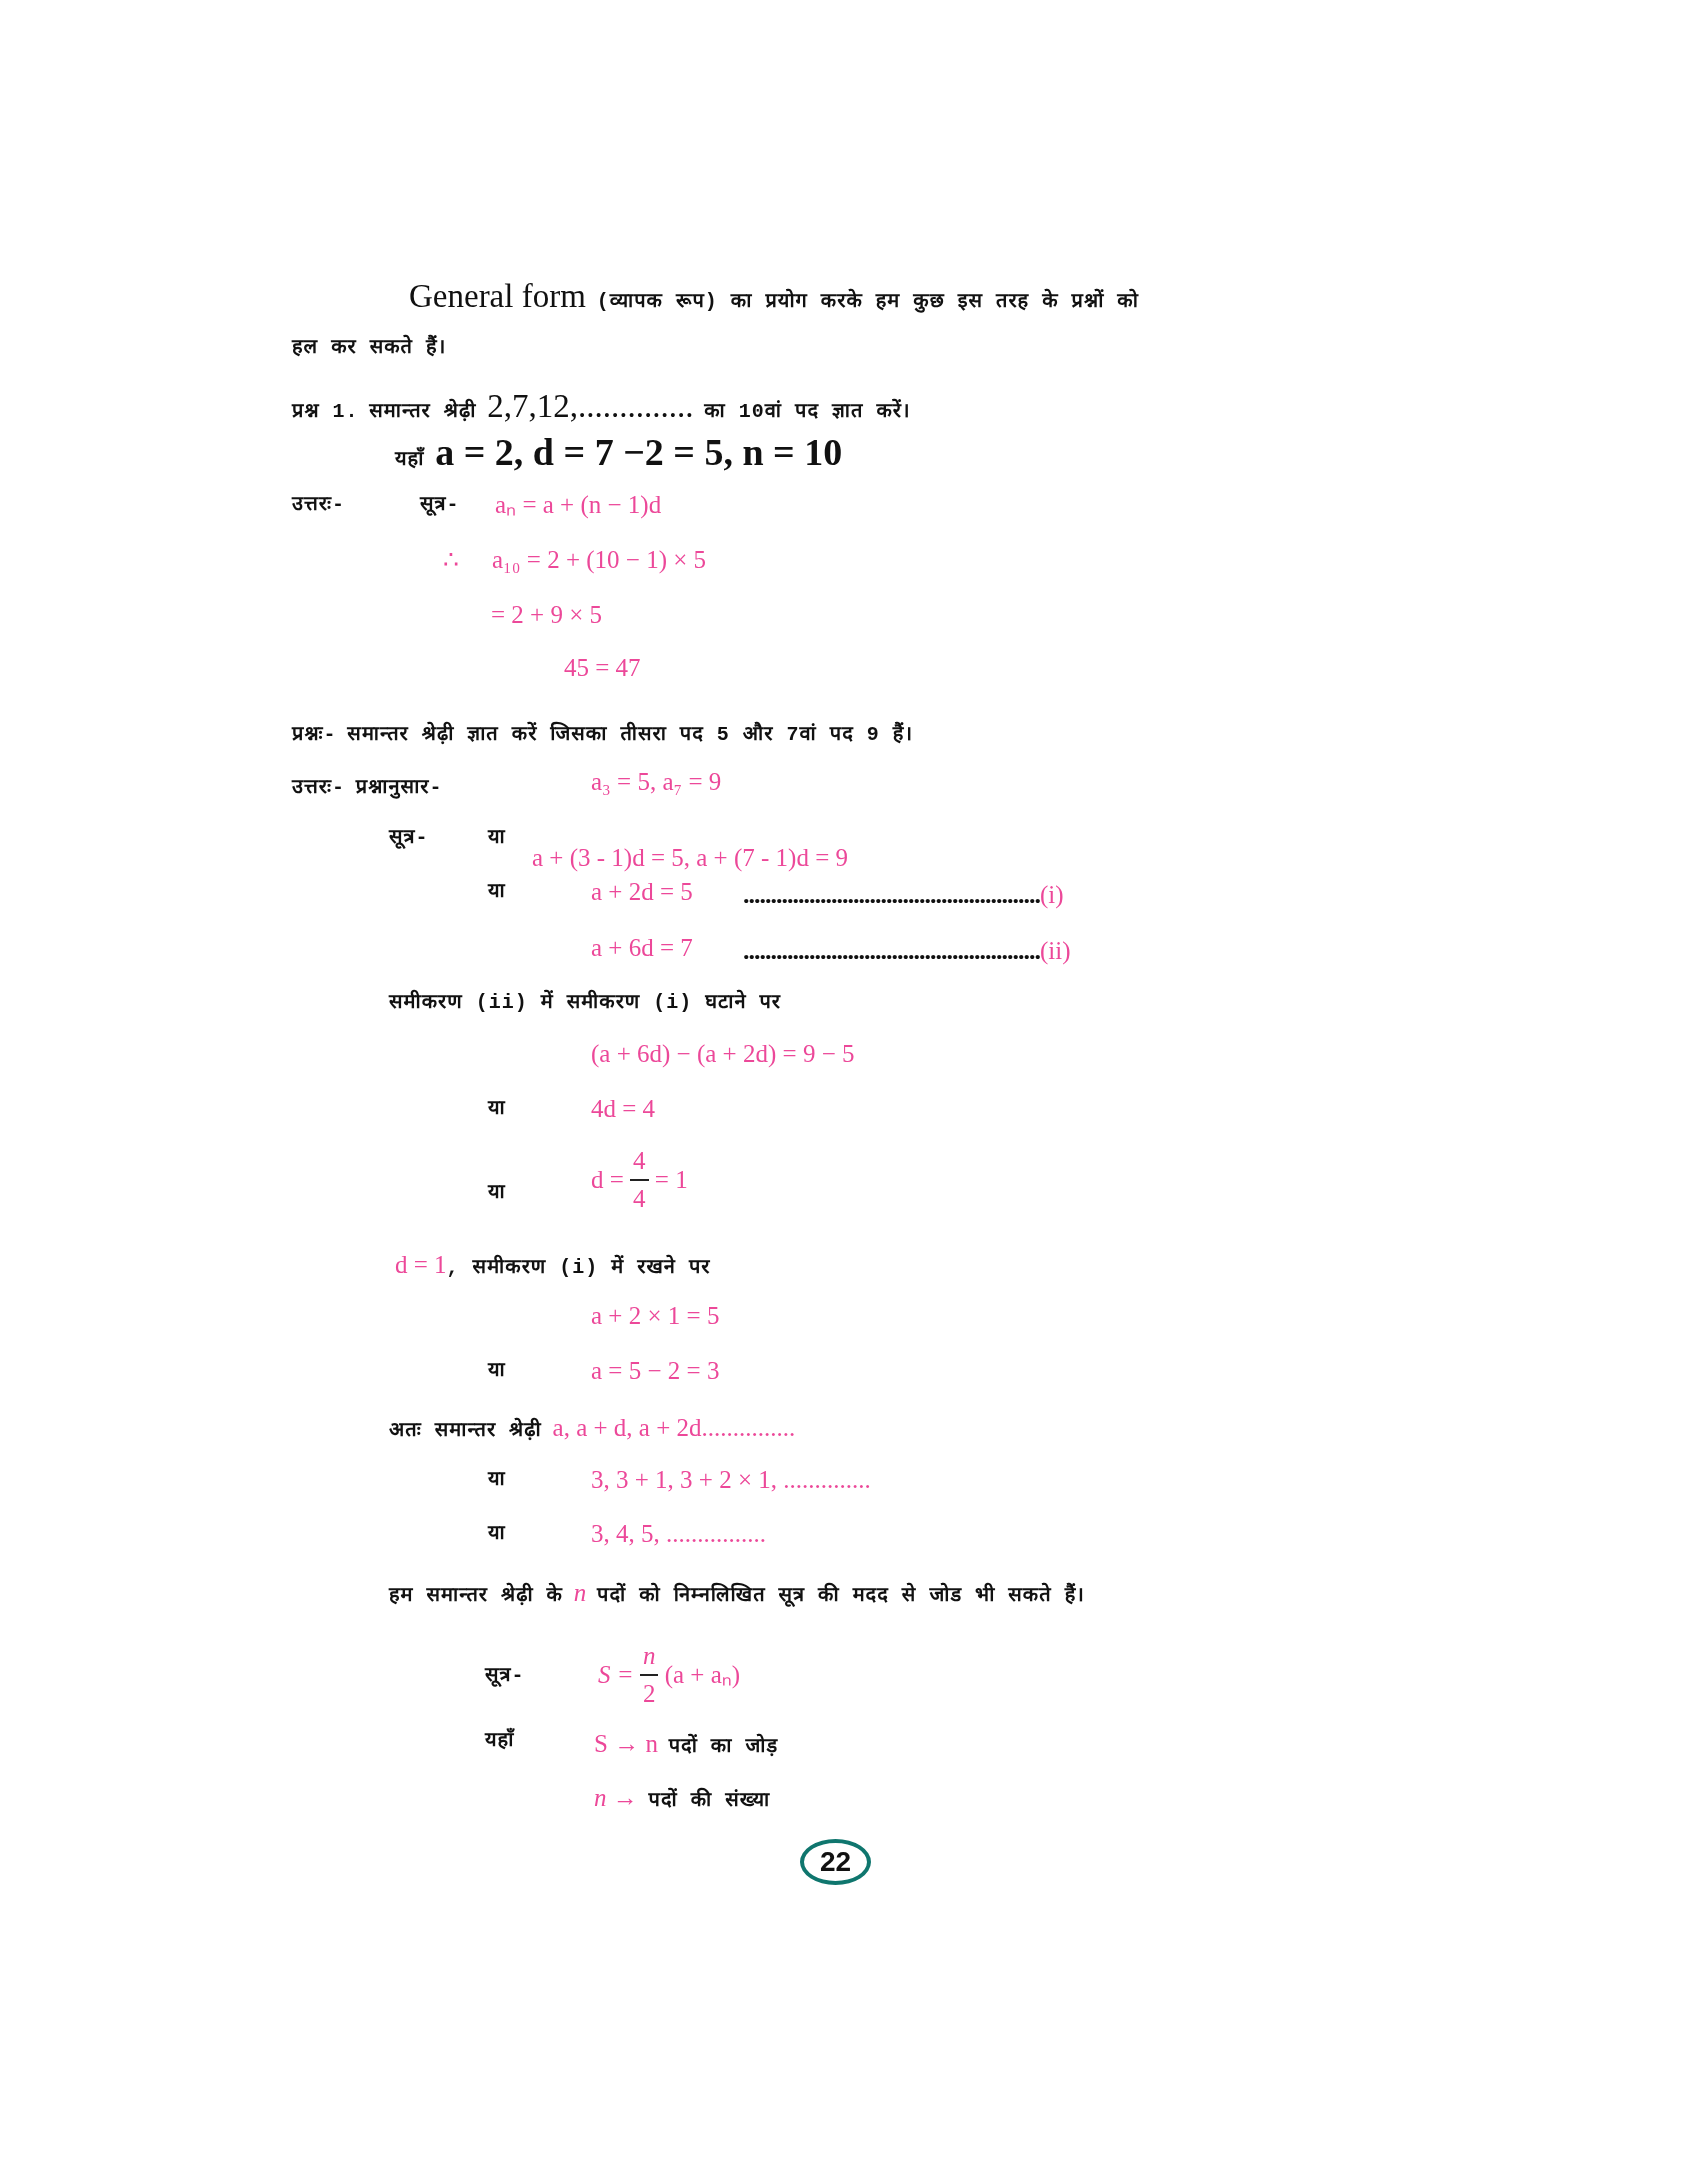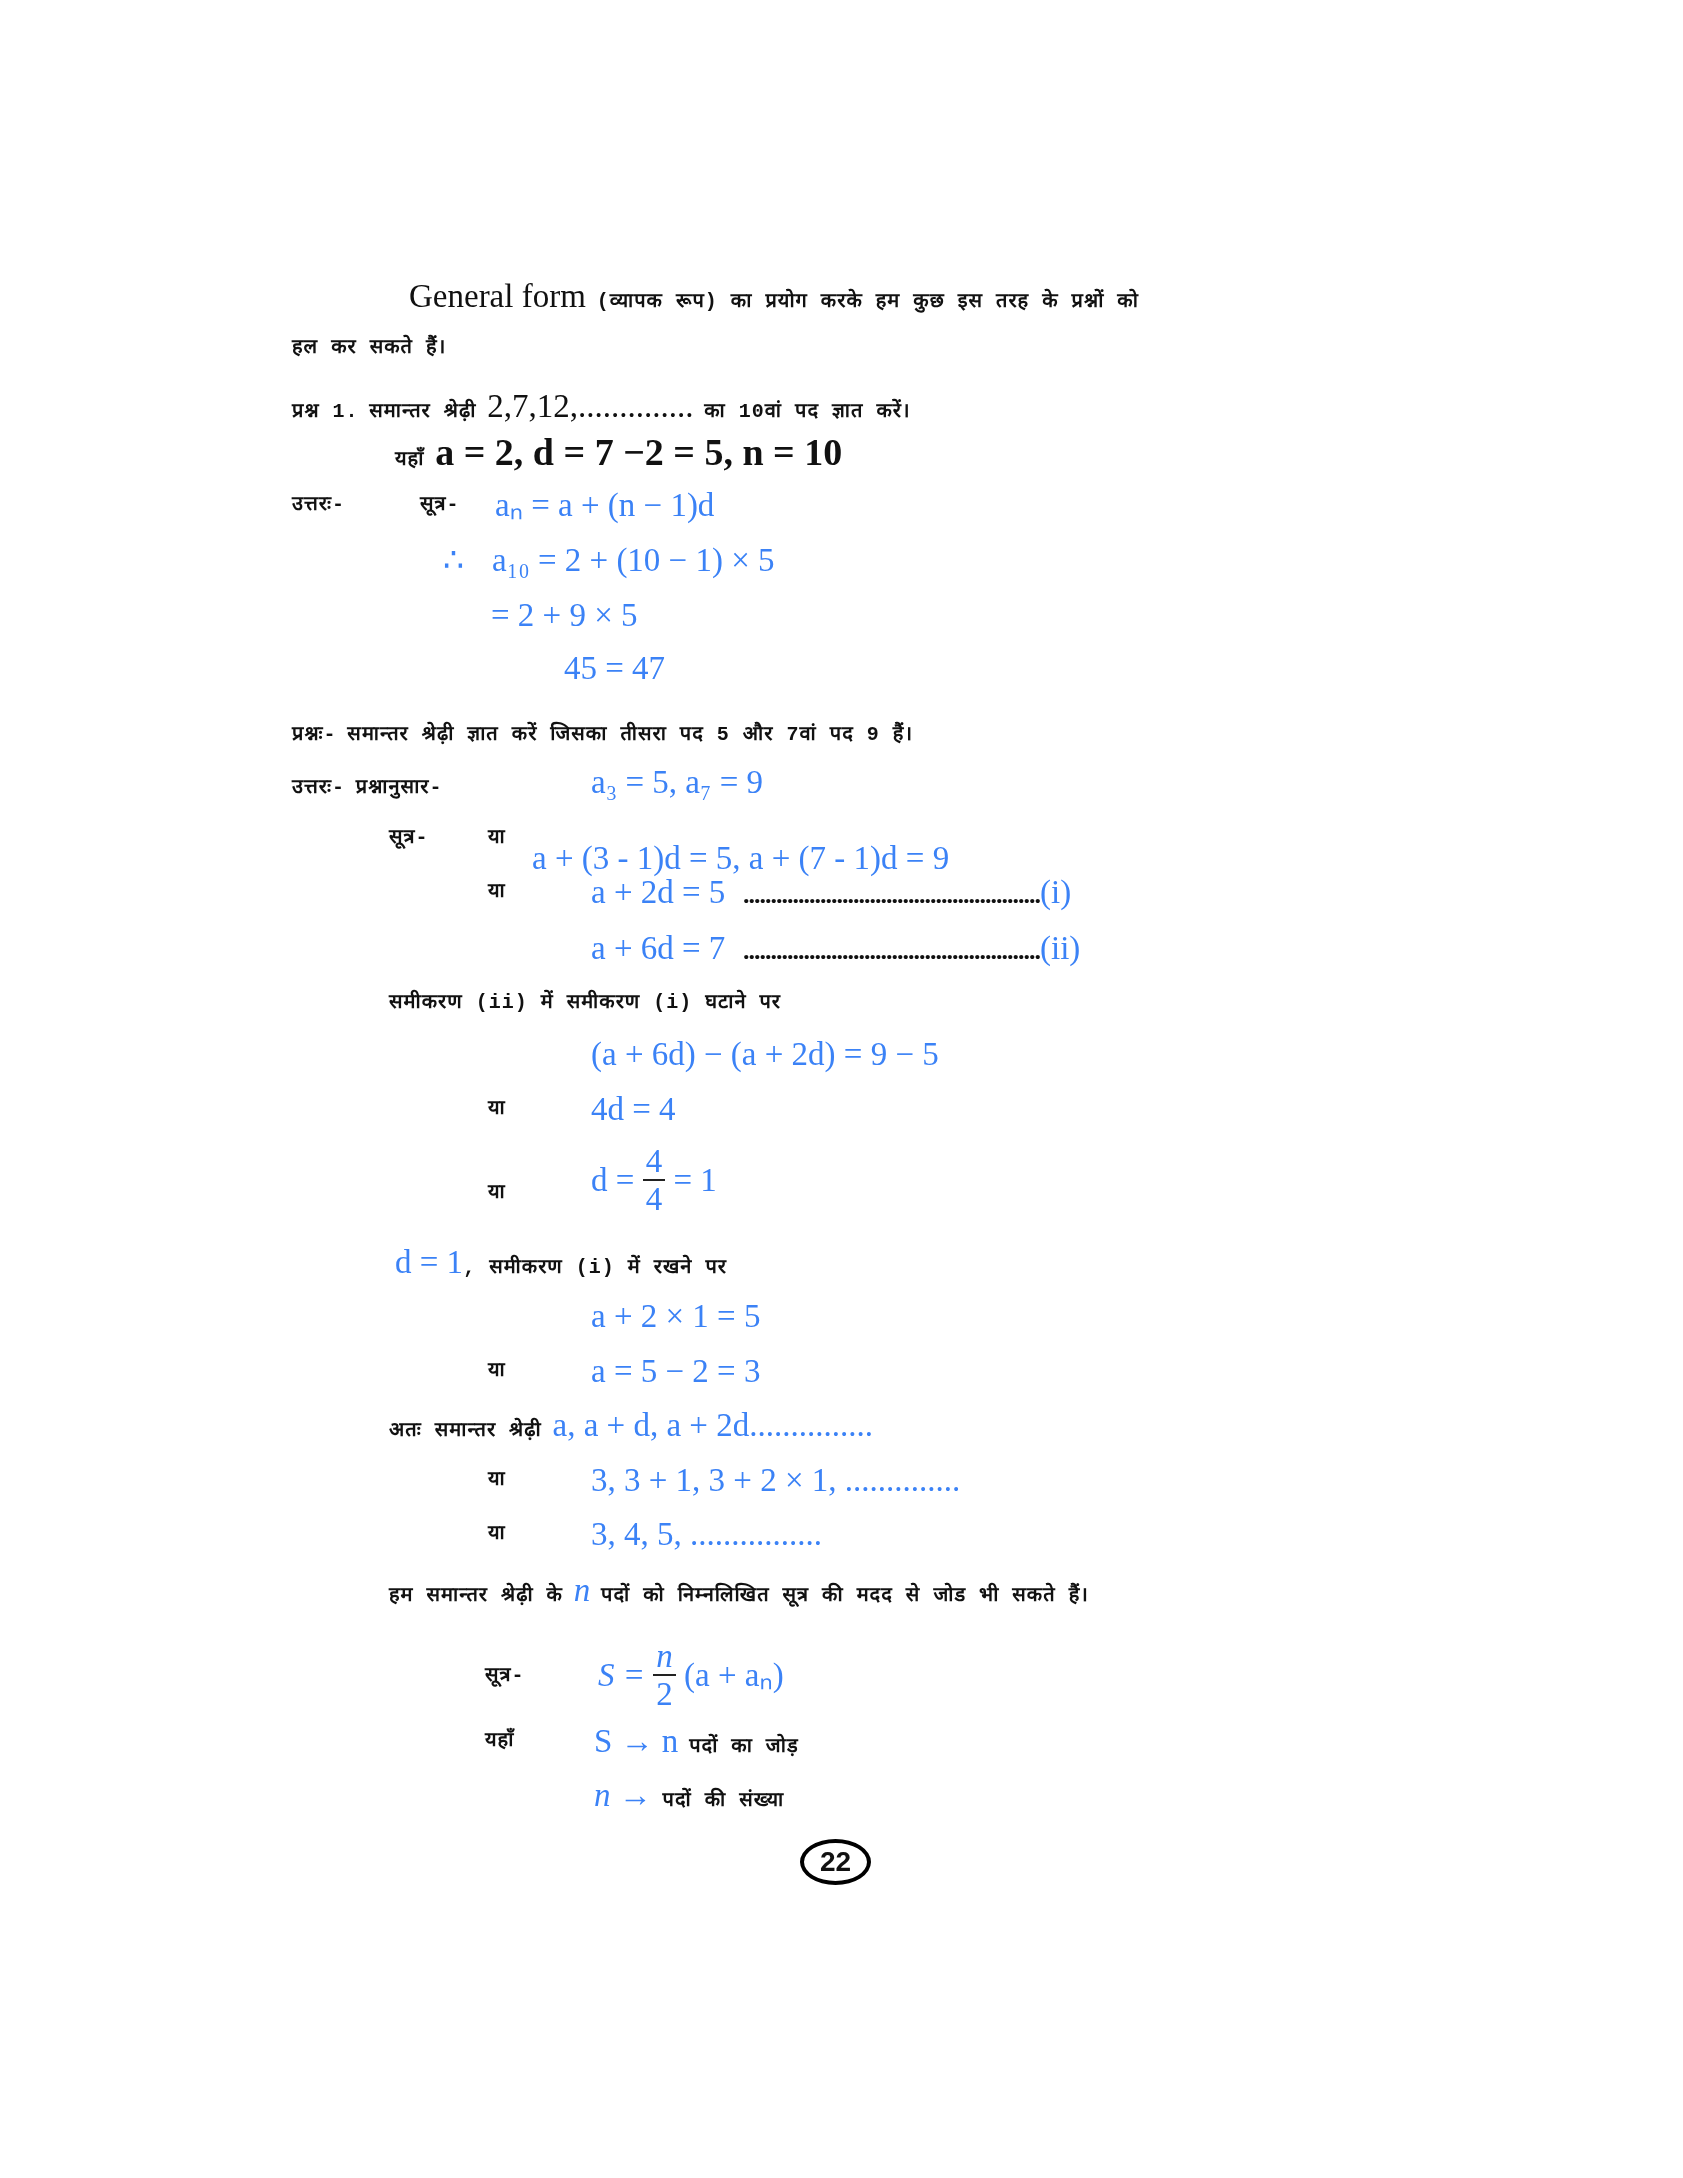--- a/index.html
+++ b/index.html
@@ -8,7 +8,7 @@
   .ln { position:absolute; white-space:nowrap; font-size:31px; line-height:40px; font-weight:bold; }
   .hi { font-family:Liberation Mono, monospace; font-weight:bold; font-size:20px; letter-spacing:1px; }
   .en { font-family:"Liberation Serif", serif; font-weight:normal; font-size:33px; }
-  .math { font-family:"Liberation Serif", serif; font-weight:normal; font-size:33px; color:#3b82f6; }
+  .math { font-family:"Liberation Serif", serif; font-weight:normal; font-size:25px; color:#ec4899; }
   .mathb { font-family:"Liberation Serif", serif; font-weight:bold; font-size:38px; }
   .frac { display:inline-block; vertical-align:middle; text-align:center; line-height:36px; }
   .frac span { display:block; }

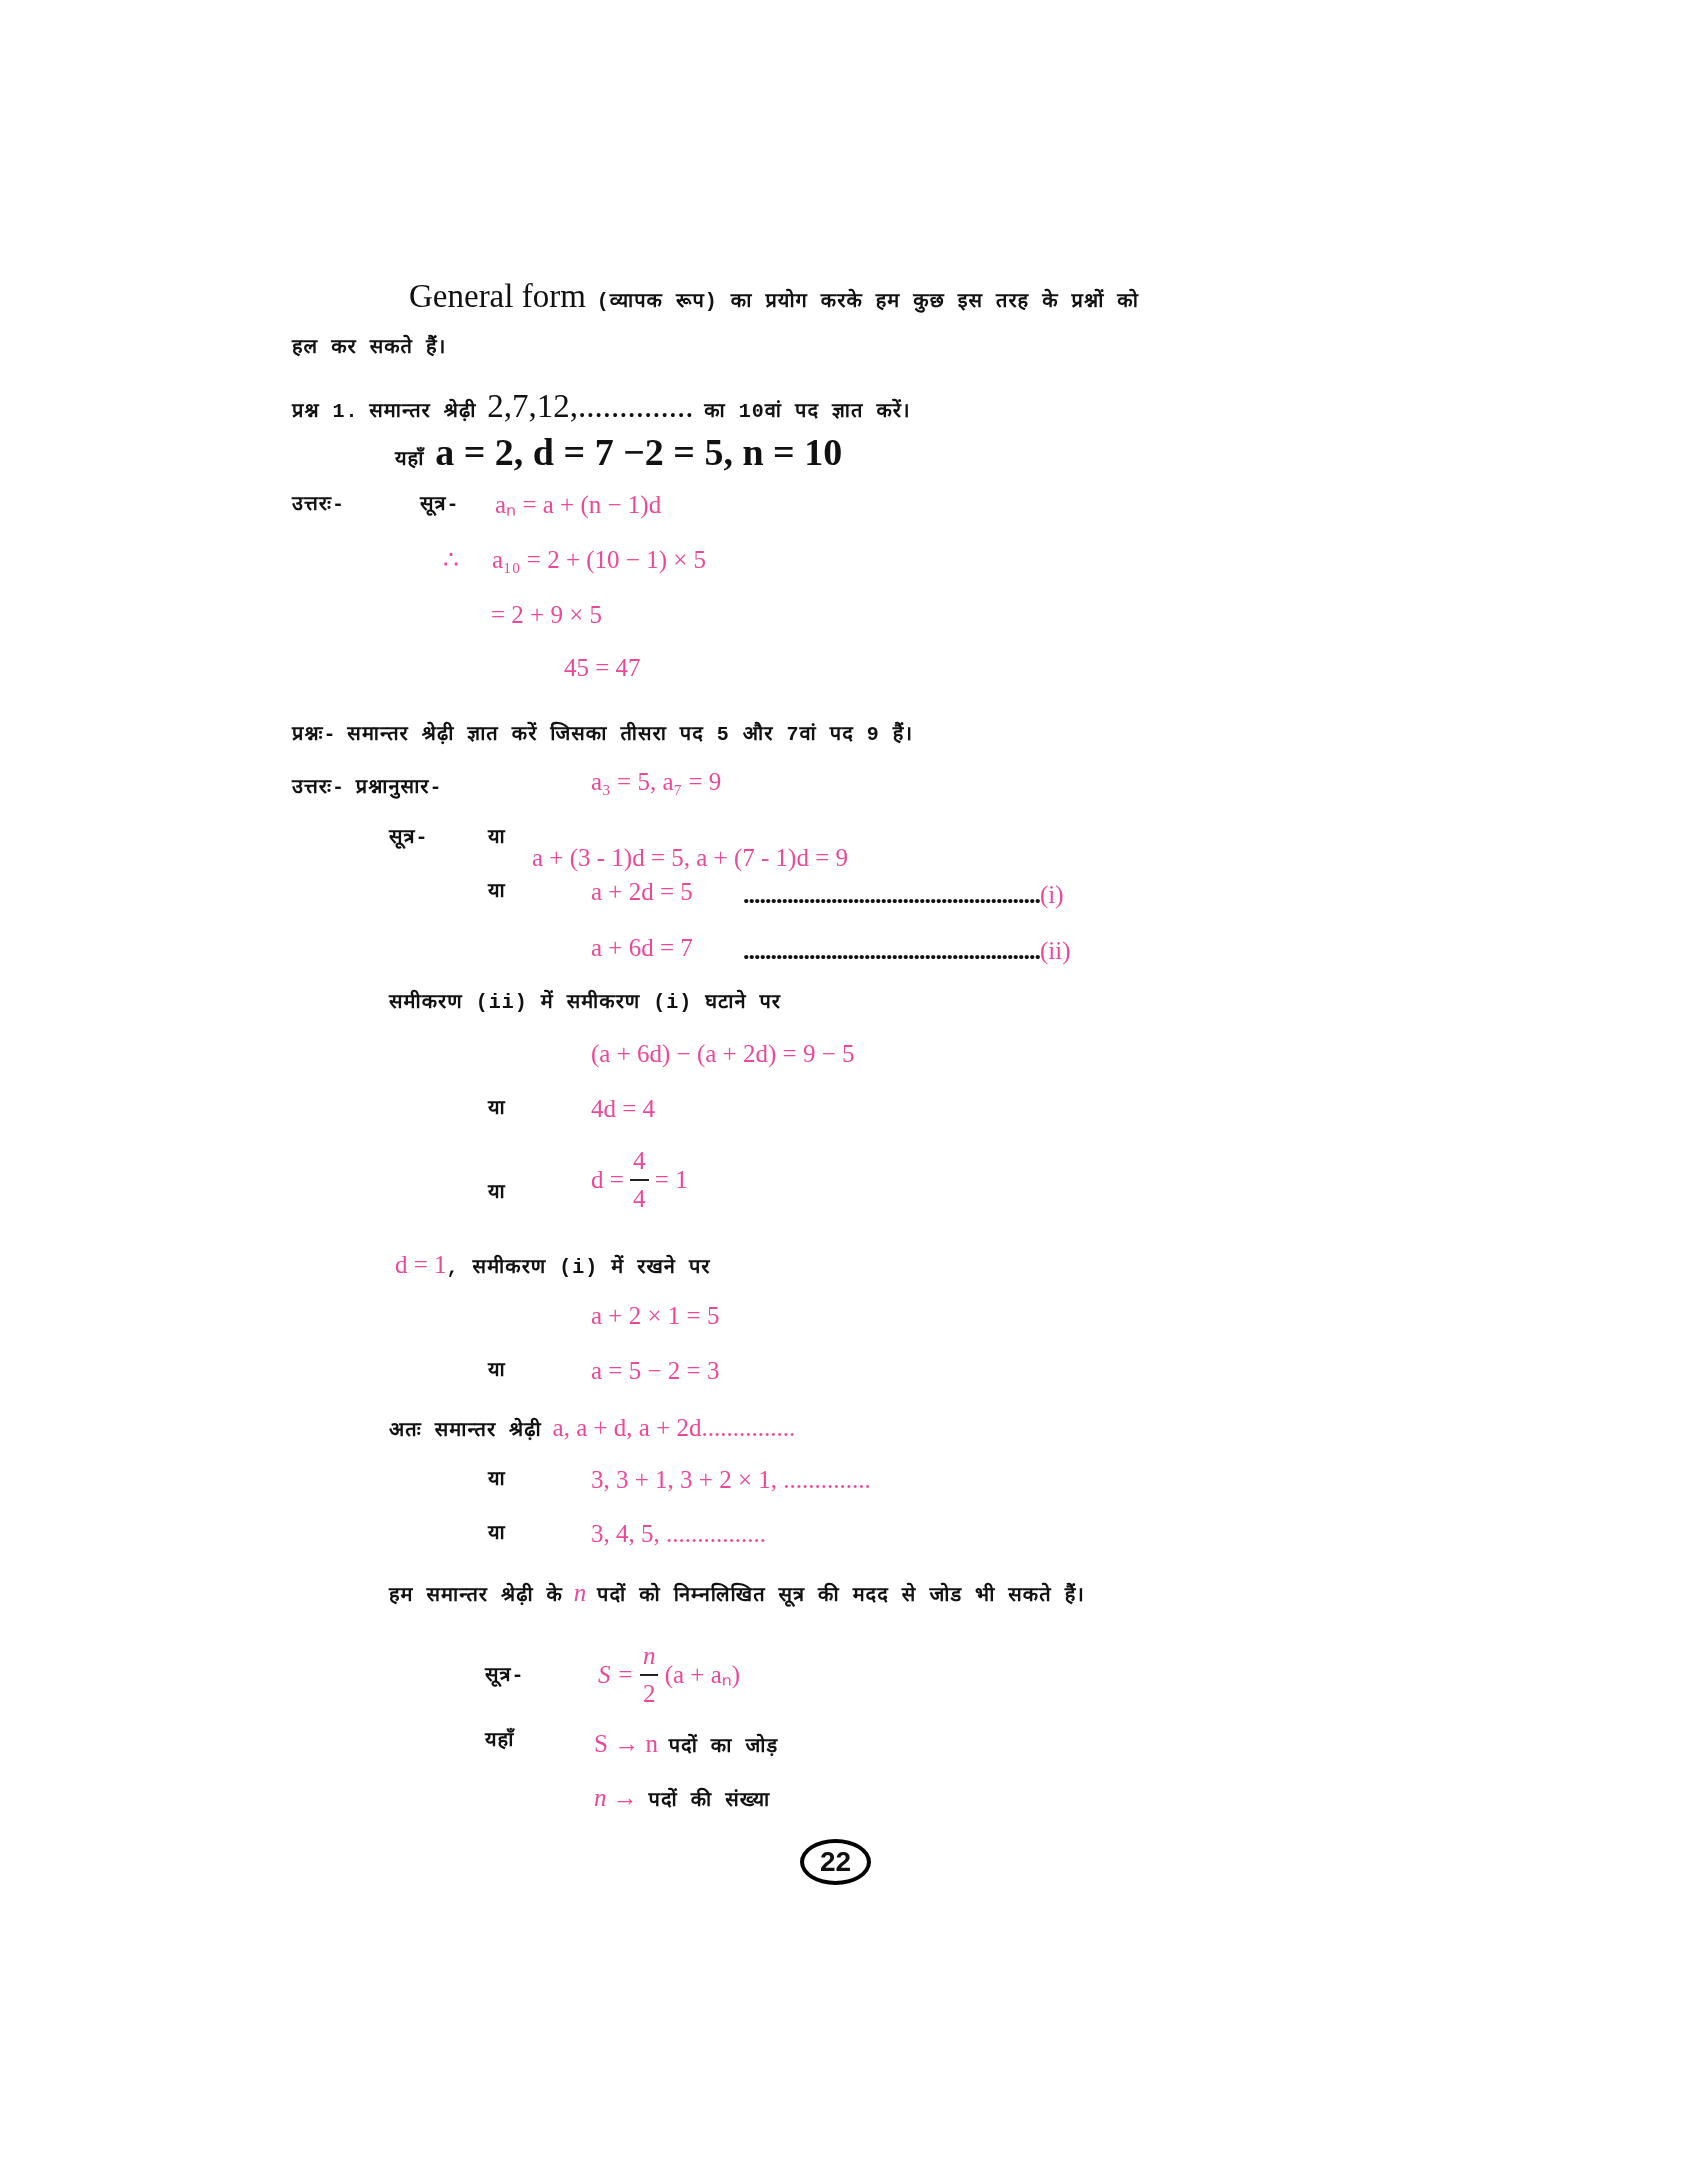--- a/index.html
+++ b/index.html
@@ -15,7 +15,7 @@
   .frac .num { border-bottom:2px solid #222; padding:0 3px; }
   .leader { font-family:"Liberation Serif", serif; font-weight:bold; font-size:26px; letter-spacing:-1px; }
   .pnum { position:absolute; left:800px; top:1839px; width:63px; height:38px;
-          border:4px solid #000000; border-radius:50%; text-align:center; line-height:38px;
+          border:4px solid #0f766e; border-radius:50%; text-align:center; line-height:38px;
           font-family:"Liberation Sans", sans-serif; font-weight:bold; font-size:28px; }
 </style>
 </head>

